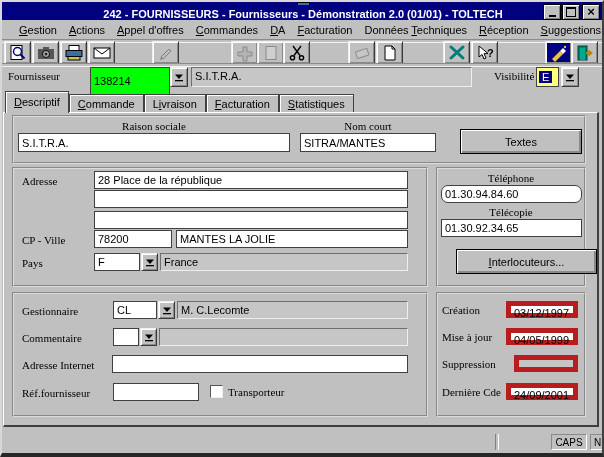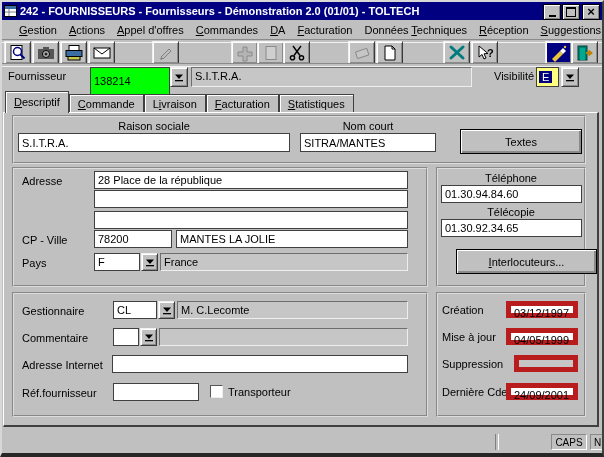--- a/index.html
+++ b/index.html
@@ -8,7 +8,7 @@
     border-top:2px solid #d8d8d8;border-left:2px solid #d8d8d8;border-right:2px solid #404040;border-bottom:4px solid #262626;overflow:hidden;}
   .abs{position:absolute;}
   
-  .titlebar{left:0;top:0;width:600px;height:18px;background:#000080;display:flex;align-items:center;gap:3px;padding-left:2px;box-sizing:border-box;}
+  .titlebar{left:0;top:0;width:600px;height:18px;background:#000080;display:flex;align-items:center;gap:3px;padding-left:2px;box-sizing:border-box;flex-direction:column;}
   .title-text{color:#fff;font-weight:bold;font-size:11px;white-space:nowrap;}
   .winbtns{position:absolute;right:2px;top:2px;display:flex;gap:1px;}
   .wbtn{width:16px;height:14px;background:#c0c0c0;border:1px solid #000;box-shadow:inset 1px 1px 0 #fff,inset -1px -1px 0 #808080;display:flex;align-items:center;justify-content:center;}

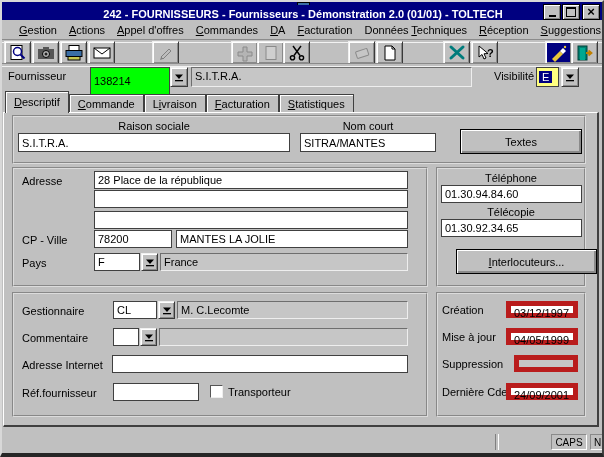--- a/index.html
+++ b/index.html
@@ -24,7 +24,7 @@
   .tbtn{width:27px;height:23px;top:39px;background:#c0c0c0;border:1px solid;border-color:#f0f0f0 #3a3a3a #3a3a3a #f0f0f0;box-shadow:inset 1px 1px 0 #fff,inset -1px -1px 0 #8a8a8a;display:flex;align-items:center;justify-content:center;box-sizing:border-box;}
   .tbtn.navy{background:#000080;}
   
-  .lbl{white-space:nowrap;}
+  .lbl{white-space:nowrap;font-family:Liberation Serif, serif;}
   .field{position:absolute;background:#fff;border:1px solid #404040;font:inherit;font-size:11px;padding:1px 3px;box-sizing:border-box;font-family:"Liberation Sans",sans-serif;}
   .flat{position:absolute;background:#c6c6c6;border:1px solid;border-color:#6e6e6e #eee #eee #6e6e6e;box-sizing:border-box;padding:2px 3px;white-space:nowrap;overflow:hidden;}
   .datef{position:absolute;background:#fff;border:5px solid #b91c1c;box-sizing:border-box;padding:1px 3px;}

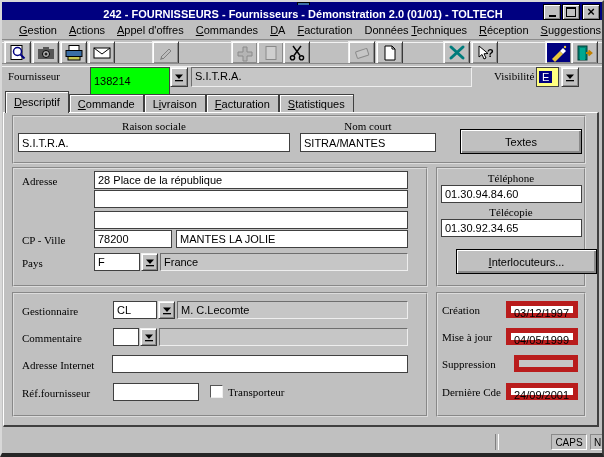--- a/index.html
+++ b/index.html
@@ -236,7 +236,7 @@
 
   <div class="gbox" style="left:434px;top:165px;width:150px;height:120px"></div>
   <span class="abs lbl ctr" style="left:438px;top:170px;width:142px">Téléphone</span>
-  <input class="field" style="left: 439px; top: 183px; width: 141px; height: 18px;" value="01.30.94.84.60">
+  <input class="field" style="left: 439px; top: 183px; width: 141px; height: 18px; border-radius: 7px;" value="01.30.94.84.60">
   <span class="abs lbl ctr" style="left:438px;top:204px;width:142px">Télécopie</span>
   <input class="field" style="left: 439px; top: 217px; width: 141px; height: 18px;" value="01.30.92.34.65">
   <div class="btn" style="left:454px;top:247px;width:141px;height:25px">

